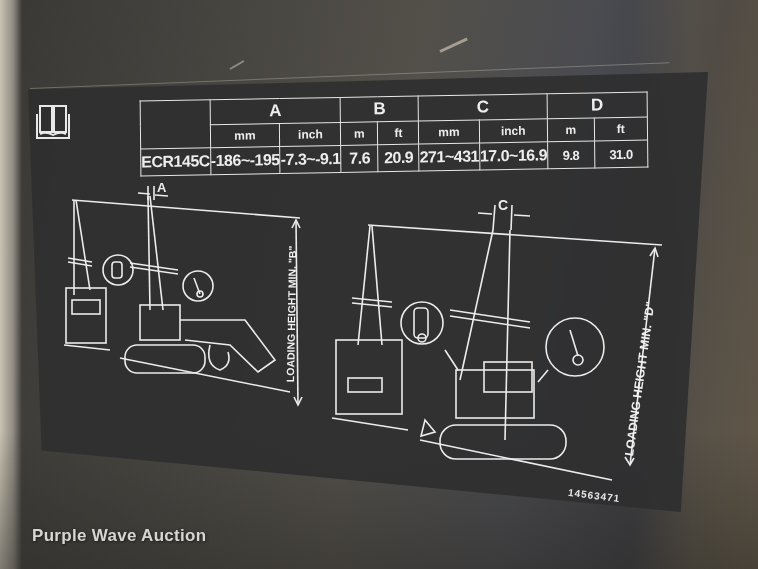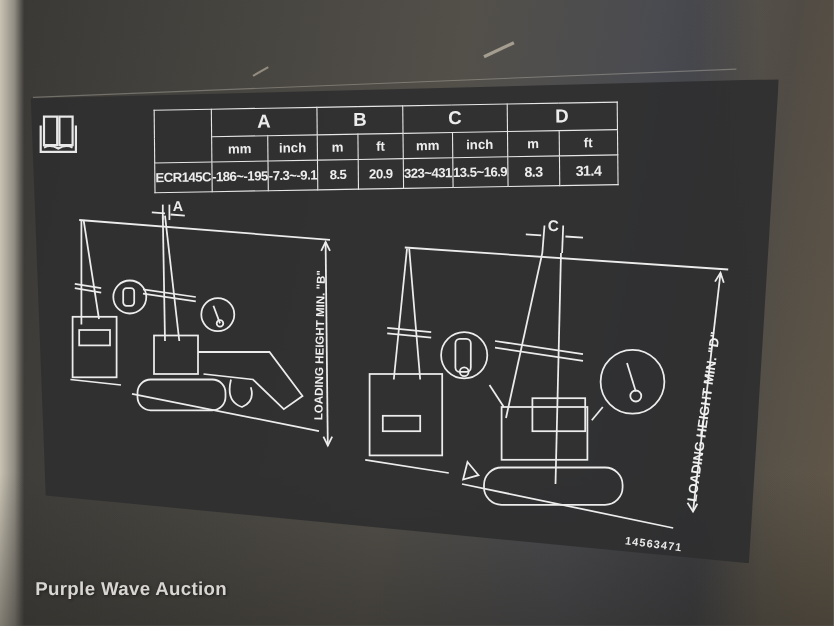--- a/index.html
+++ b/index.html
@@ -22,7 +22,7 @@
   table.spec td{border:1.5px solid #e6e6e6;text-align:center;font-weight:bold;padding:0;}
   .hA{font-size:17px;height:24px;}
   .hU{font-size:12px;height:22px;}
-  .hV{font-size:12px;height:26px;letter-spacing:-0.5px;}
+  .hV{font-size:16px;height:26px;letter-spacing:-0.5px;}
   .hV.big{font-size:13px;}
   svg.diag{position:absolute;left:0;top:0;}
   .vlabel{position:absolute;color:#f0f0f0;font-weight:bold;font-size:10.5px;white-space:nowrap;transform-origin:left top;}

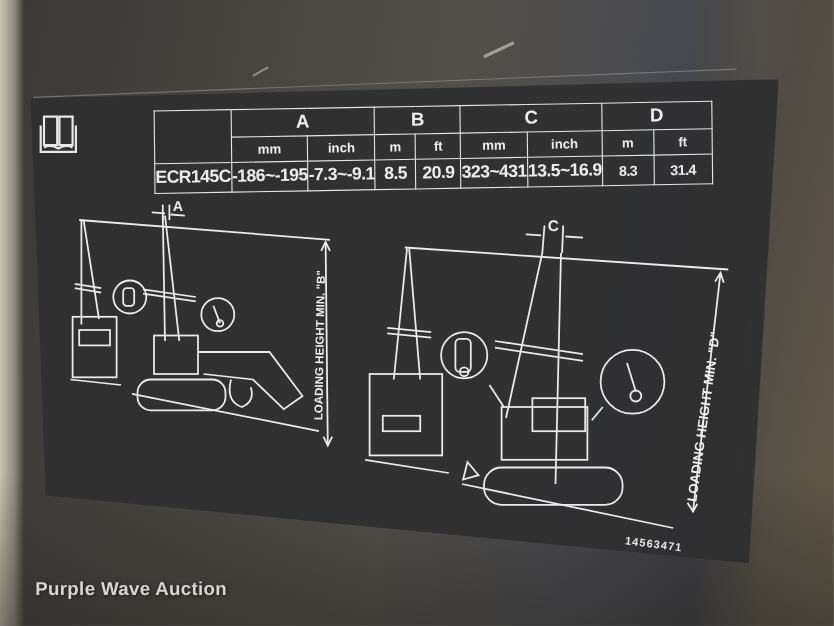--- a/index.html
+++ b/index.html
@@ -75,7 +75,7 @@
     <td class="hV">ECR145C</td>
     <td class="hV">-186~-195</td>
     <td class="hV">-7.3~-9.1</td>
-    <td class="hV">8.5</td>
+    <td class="hV">7.6</td>
     <td class="hV">20.9</td>
     <td class="hV">323~431</td>
     <td class="hV">13.5~16.9</td>

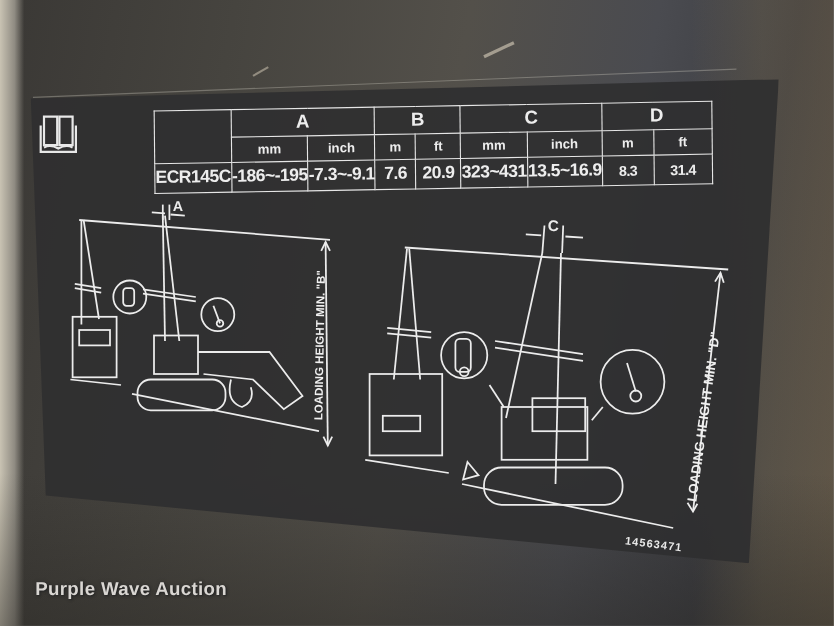--- a/index.html
+++ b/index.html
@@ -77,7 +77,7 @@
     <td class="hV">-7.3~-9.1</td>
     <td class="hV">7.6</td>
     <td class="hV">20.9</td>
-    <td class="hV">323~431</td>
+    <td class="hV">271~431</td>
     <td class="hV">13.5~16.9</td>
     <td class="hV big">8.3</td>
     <td class="hV big">31.4</td>

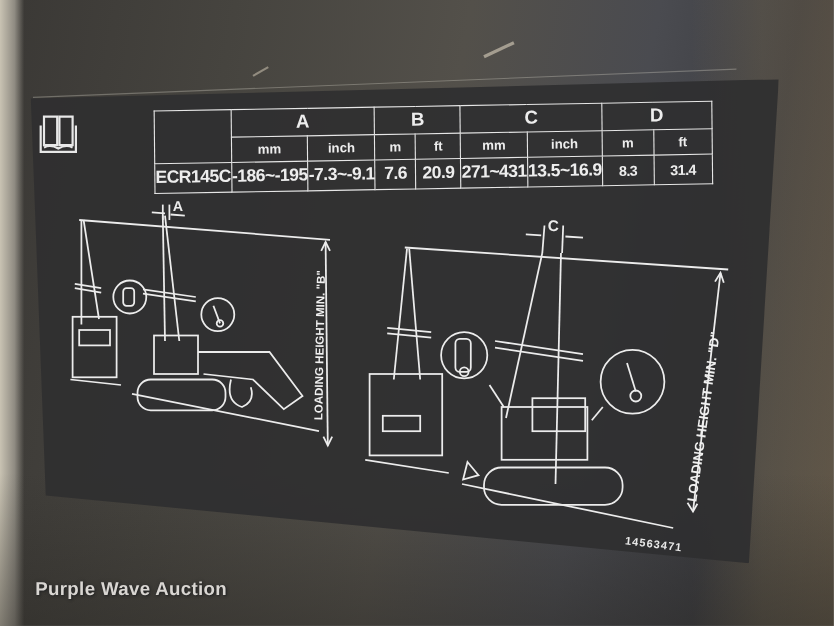--- a/index.html
+++ b/index.html
@@ -78,7 +78,7 @@
     <td class="hV">7.6</td>
     <td class="hV">20.9</td>
     <td class="hV">271~431</td>
-    <td class="hV">13.5~16.9</td>
+    <td class="hV">17.0~16.9</td>
     <td class="hV big">8.3</td>
     <td class="hV big">31.4</td>
   </tr>

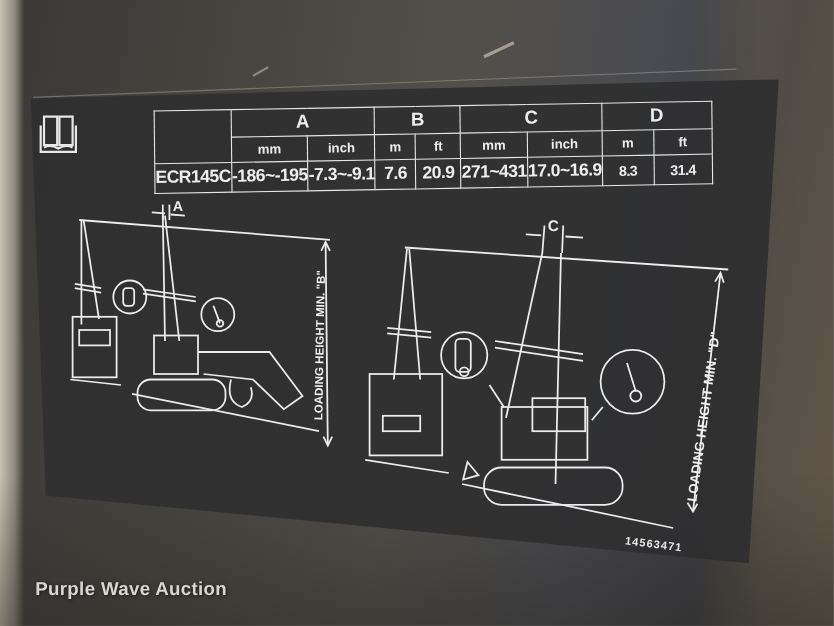--- a/index.html
+++ b/index.html
@@ -79,7 +79,7 @@
     <td class="hV">20.9</td>
     <td class="hV">271~431</td>
     <td class="hV">17.0~16.9</td>
-    <td class="hV big">8.3</td>
+    <td class="hV big">9.8</td>
     <td class="hV big">31.4</td>
   </tr>
 </tbody>

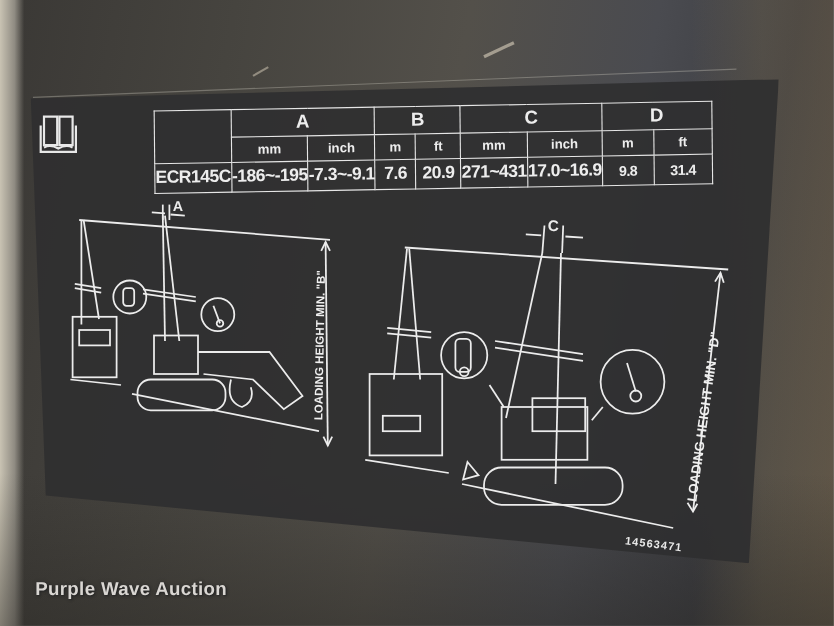--- a/index.html
+++ b/index.html
@@ -80,7 +80,7 @@
     <td class="hV">271~431</td>
     <td class="hV">17.0~16.9</td>
     <td class="hV big">9.8</td>
-    <td class="hV big">31.4</td>
+    <td class="hV big">31.0</td>
   </tr>
 </tbody>
   </table>

